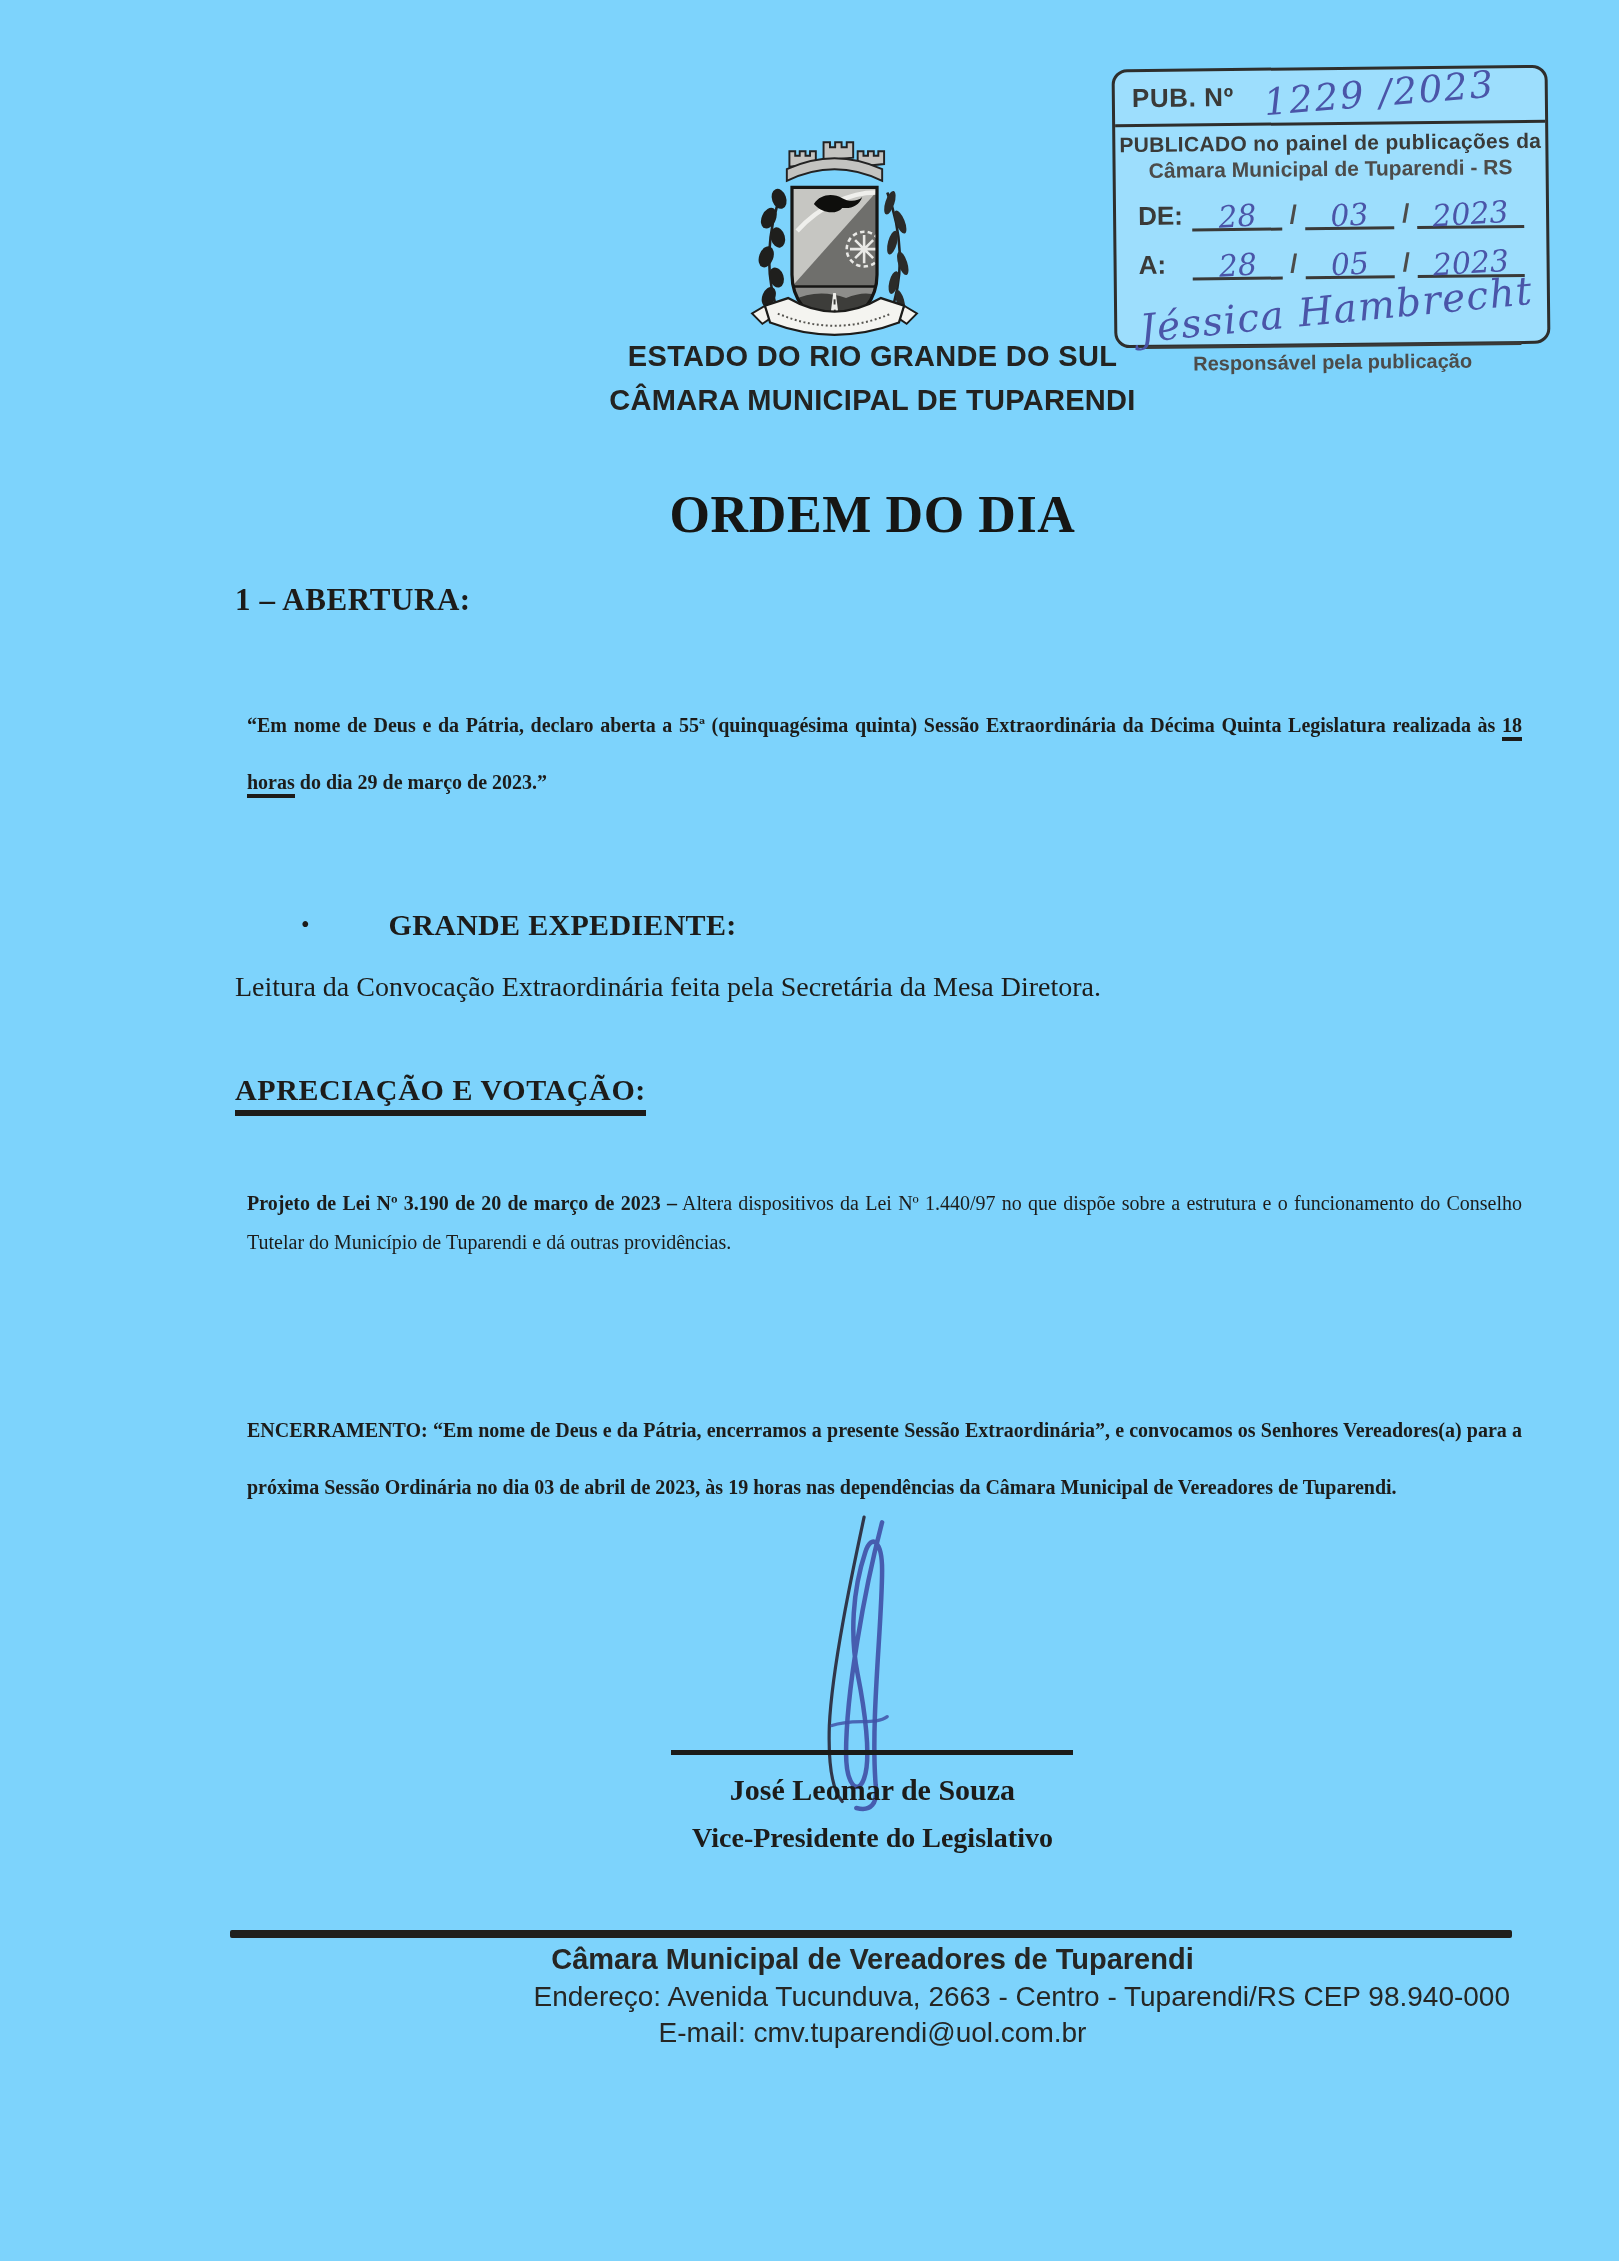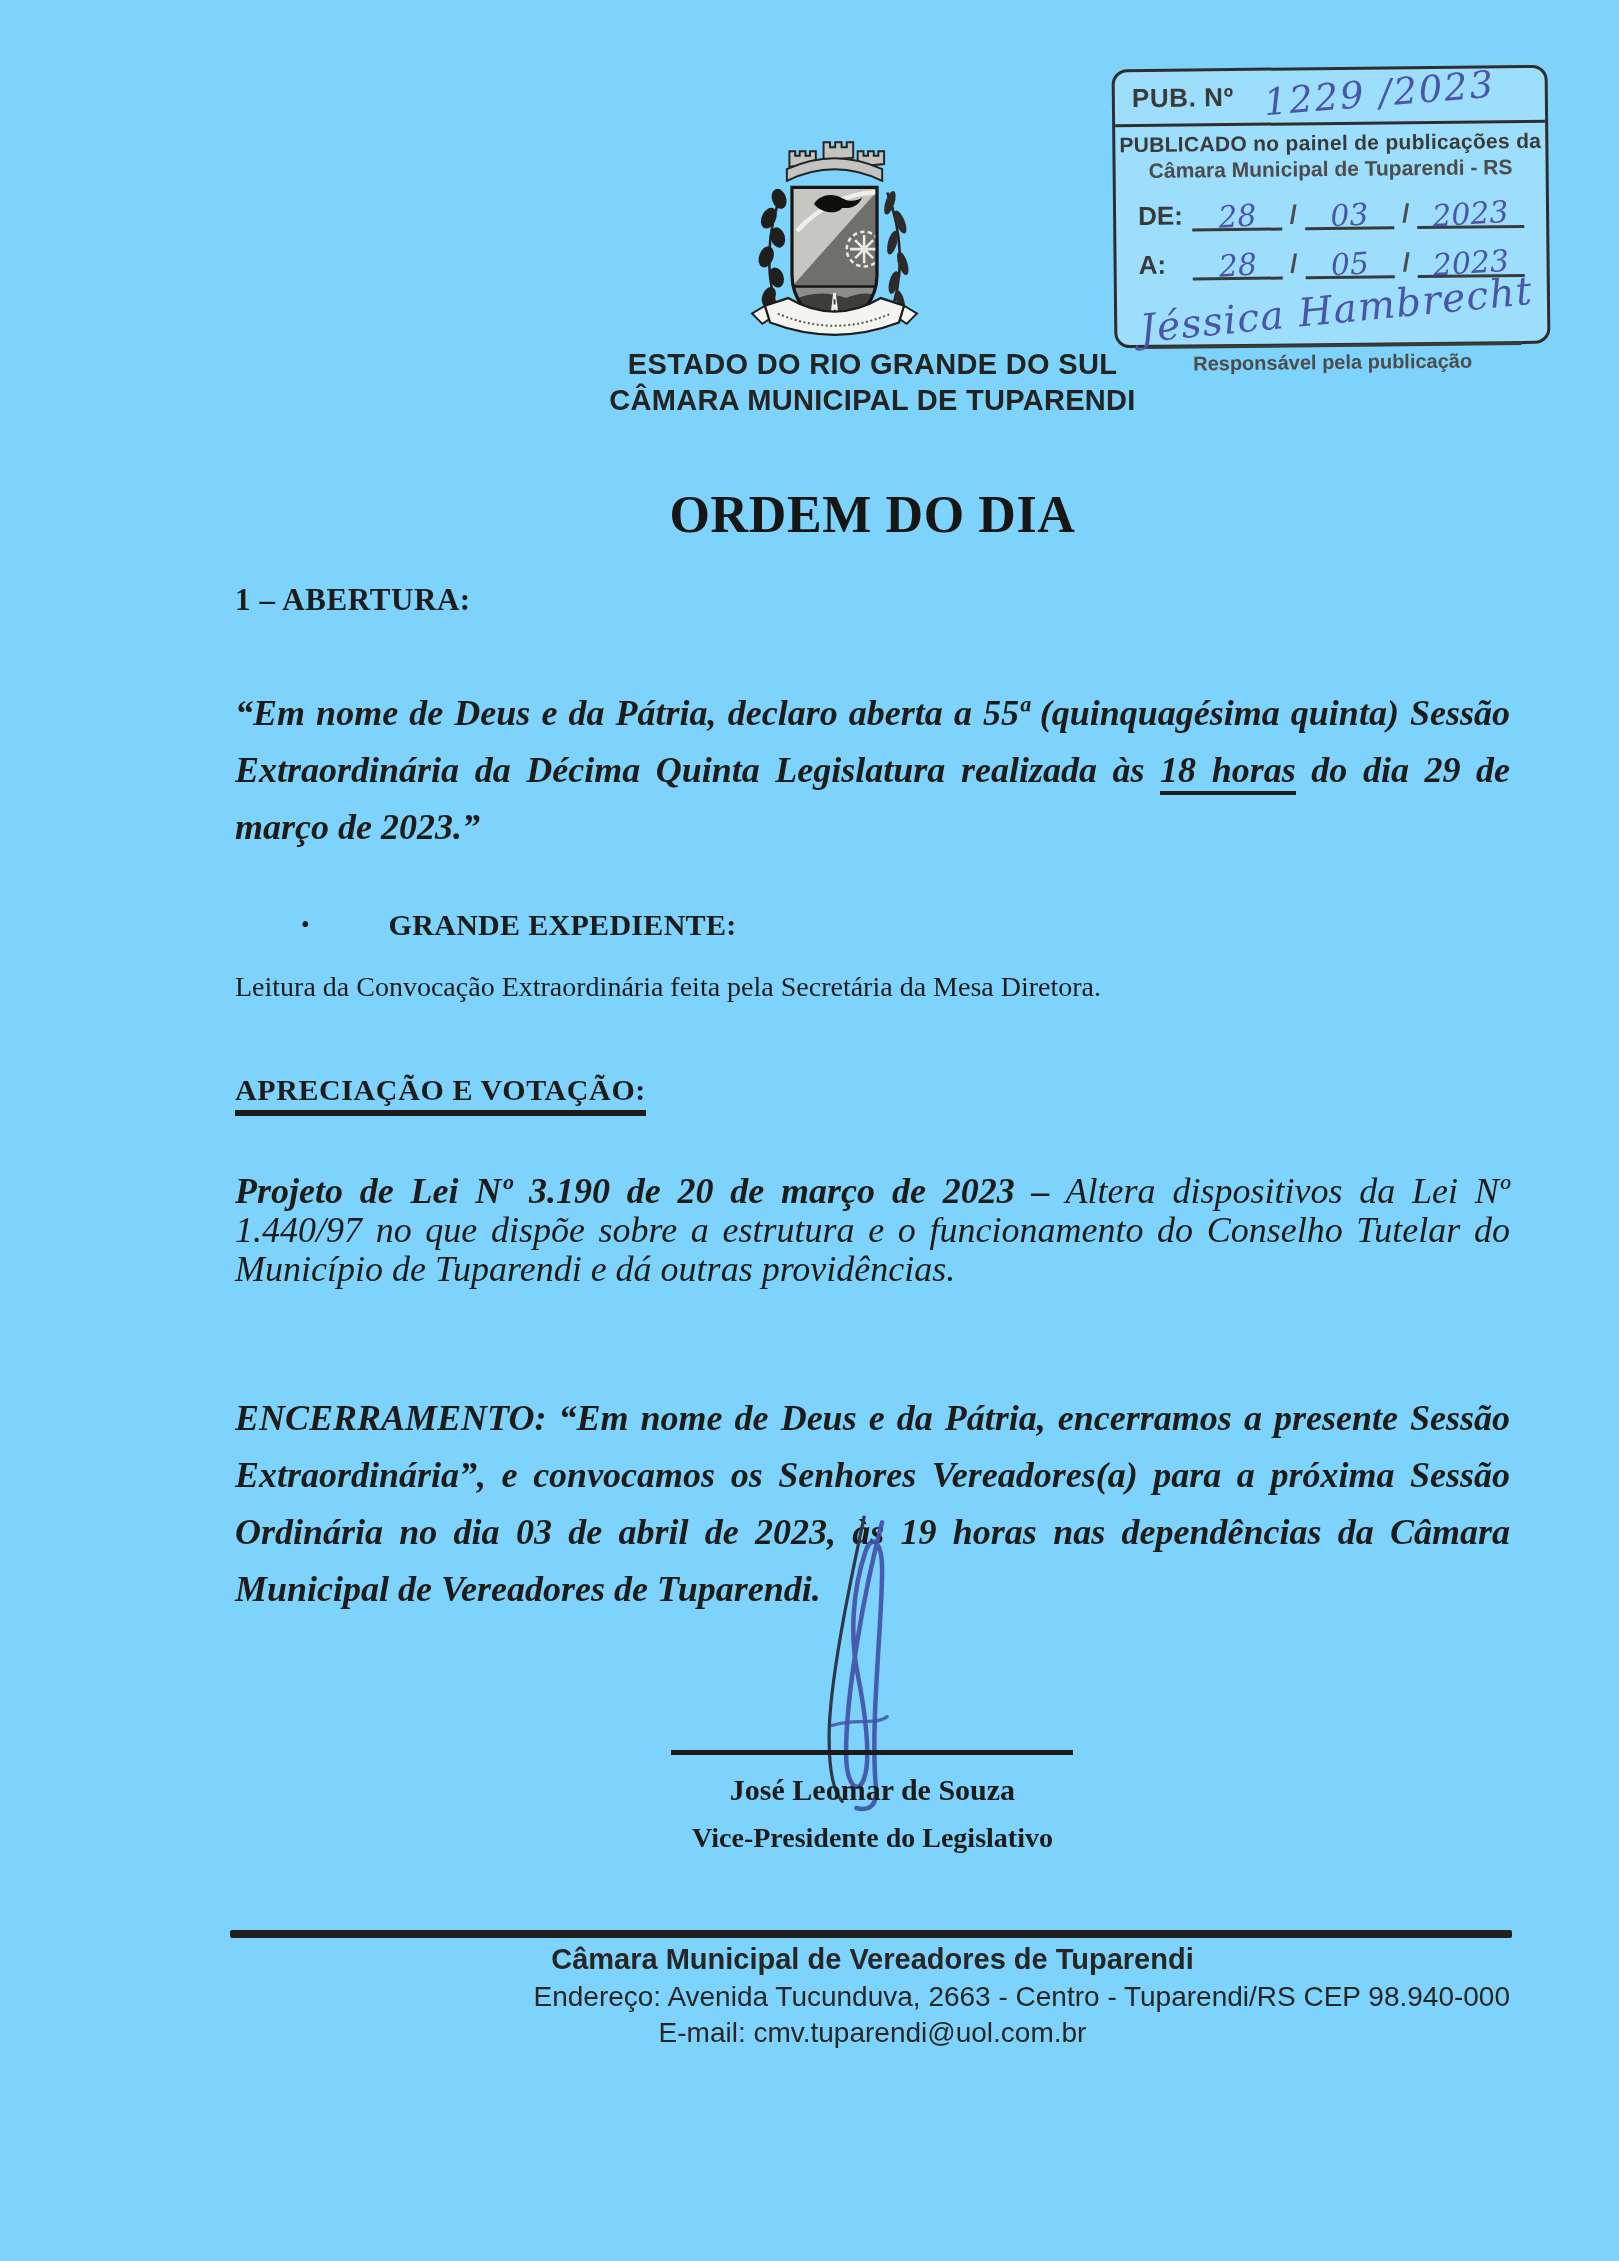--- a/index.html
+++ b/index.html
@@ -58,7 +58,7 @@
     font-family:"Liberation Sans","DejaVu Sans",sans-serif;
     font-weight:700;font-size:29px;color:#232321;letter-spacing:0.3px;
   }
-  .hdr1{top:348px;}
+  .hdr1{top:340px;}
   .hdr2{top:384px;}
   .title{
     left:235px;top:485px;width:1275px;text-align:center;

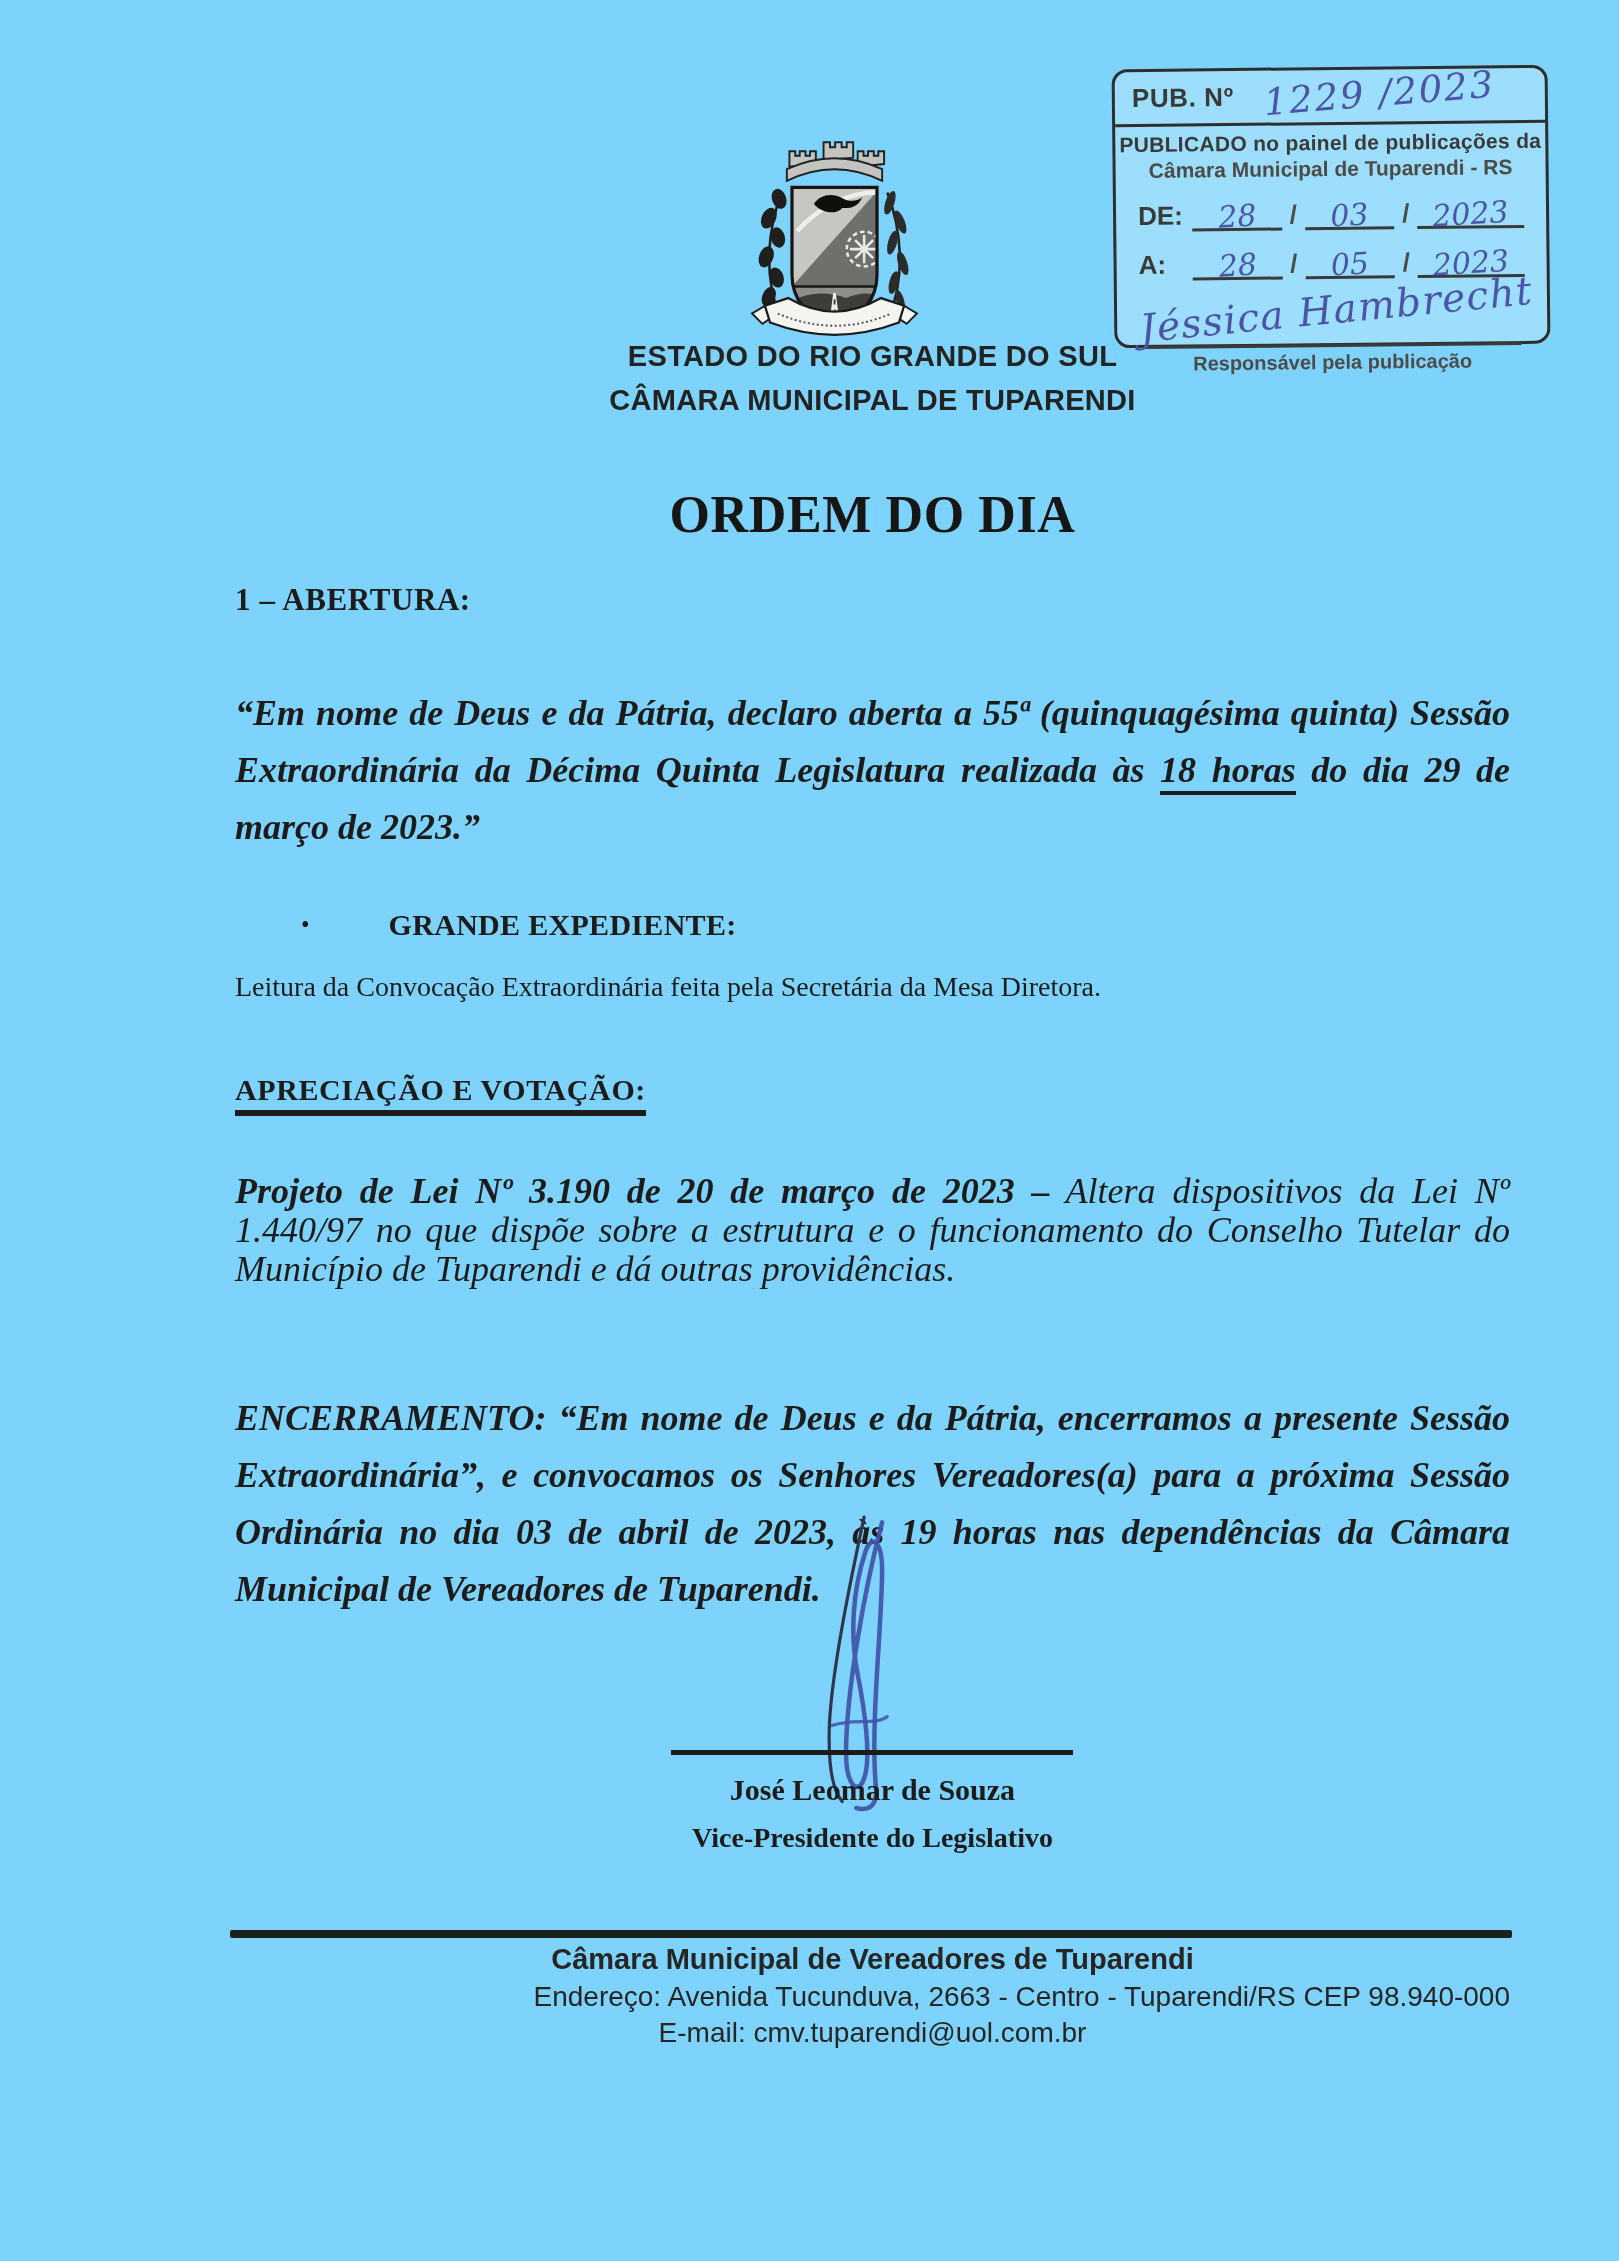--- a/index.html
+++ b/index.html
@@ -66,7 +66,7 @@
   }
   
   .sec1{left:235px;top:582px;font-size:31px;font-weight:700;letter-spacing:0.6px;}
-  .p{margin:0;left:235px;width:1275px;font-size:36px;text-align:justify;font-style:italic;}
+  .p{margin:12px;left:235px;width:1275px;font-size:20px;text-align:justify;}
   .p-bold{font-weight:700;}
   .p1{top:685px;line-height:57px;}
   .u{border-bottom:4.5px solid #1d1c1a;padding-bottom:1.3px;}

